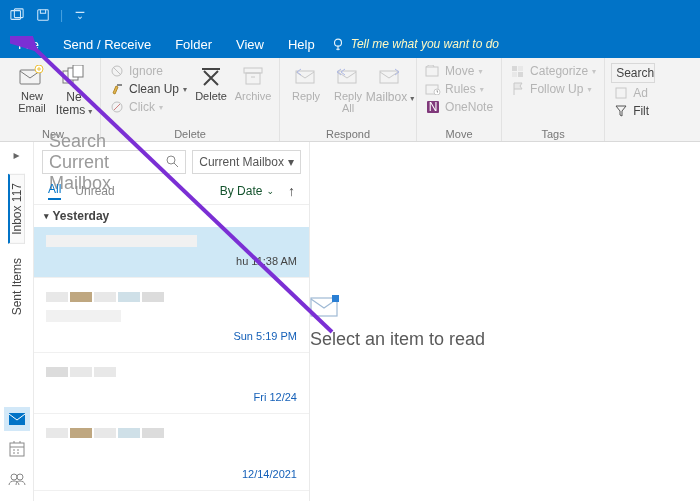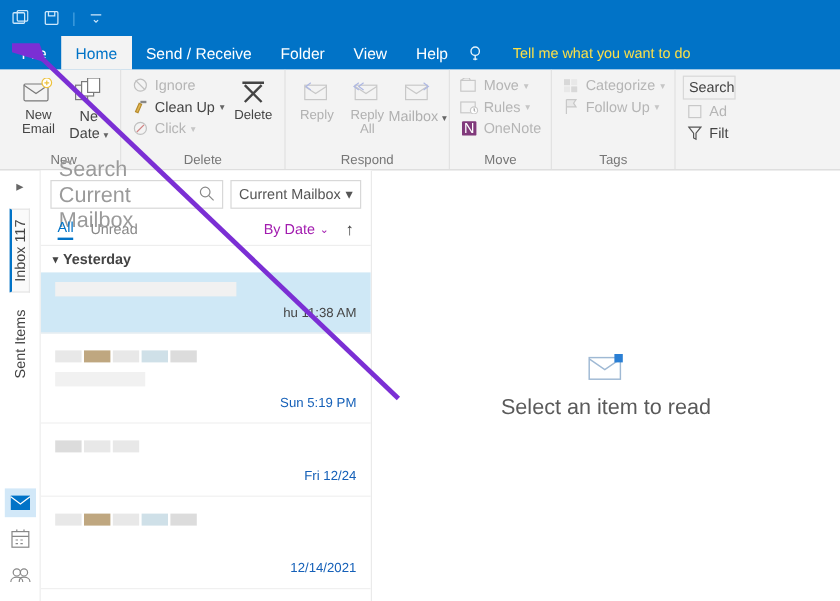--- a/index.html
+++ b/index.html
@@ -106,7 +106,6 @@
 
 <div class="menubar">
   <div class="mtab">File</div>
-  <div class="mtab active">Home</div>
   <div class="mtab">Send / Receive</div>
   <div class="mtab">Folder</div>
   <div class="mtab">View</div>

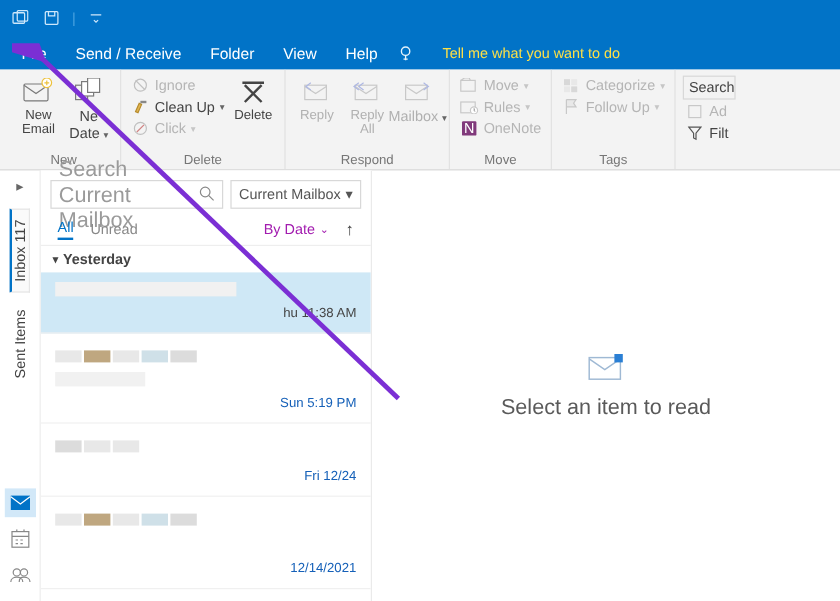--- a/index.html
+++ b/index.html
@@ -15,7 +15,7 @@
 .menubar { height: 28px; background: #0173c7; display: flex; align-items: stretch; padding-left: 6px; }
 .mtab { padding: 0 12px; display: flex; align-items: center; color: #fff; font-size: 13px; cursor: pointer; position: relative; }
 .mtab.active { background: #f3f3f3; color: #0173c7; }
-.mtab.tell { padding-left: 4px; gap: 24px; color: #fde047; }
+.mtab.tell { padding-left: 4px; gap: 6px; color: #fef9c3; font-style: italic; }
 .mtab.tell svg { width: 14px; height: 14px; fill: none; stroke: #e6f3fb; stroke-width: 1.3; }
 
 

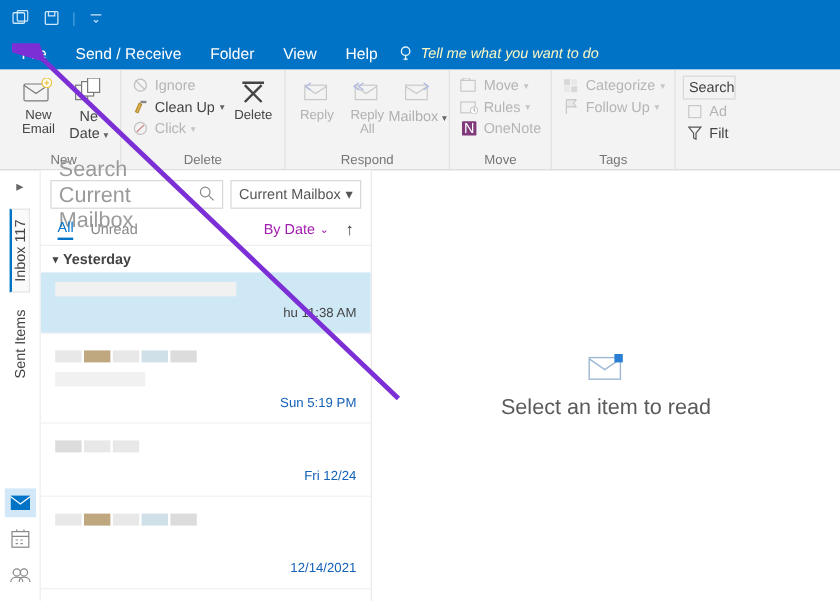--- a/index.html
+++ b/index.html
@@ -144,7 +144,7 @@
             </svg>
         </div>
         <div class="blabel" style="white-space:pre;"><span>Ne
-Date</span> <span class="caret">▾</span></div>
+Items</span> <span class="caret">▾</span></div>
       </div>
     </div>
     <div class="group-label">New</div>

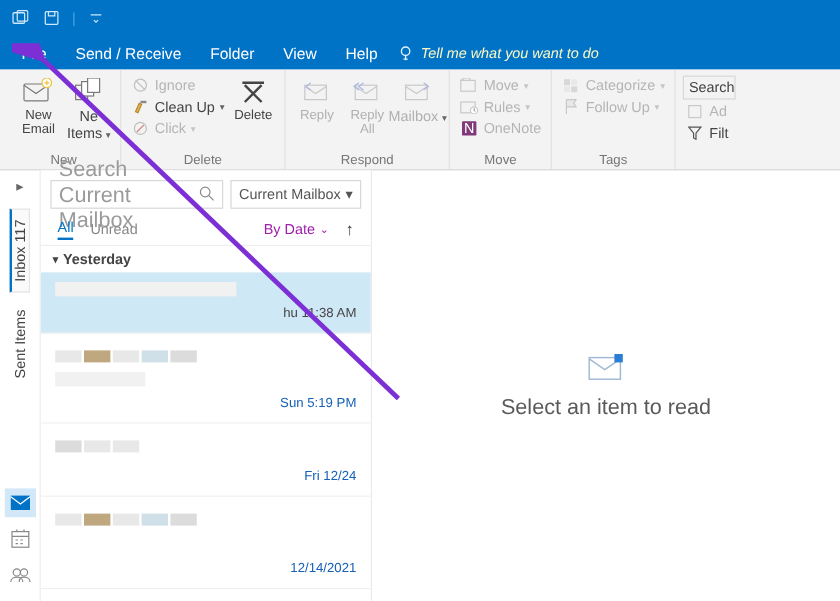--- a/index.html
+++ b/index.html
@@ -192,6 +192,16 @@
         </div>
         <div class="blabel">Delete</div>
       </div>
+      <div class="bigbtn disabled">
+        <div class="bicon">
+          <svg width="24" height="22" viewBox="0 0 24 22">
+              <rect x="3" y="3" width="18" height="5" fill="none" stroke="#c8c8c8"></rect>
+              <rect x="5" y="8" width="14" height="11" fill="none" stroke="#c8c8c8"></rect>
+              <path d="M10 12h4" stroke="#c8c8c8"></path>
+            </svg>
+        </div>
+        <div class="blabel">Archive</div>
+      </div>
     </div>
     <div class="group-label">Delete</div>
   </div>

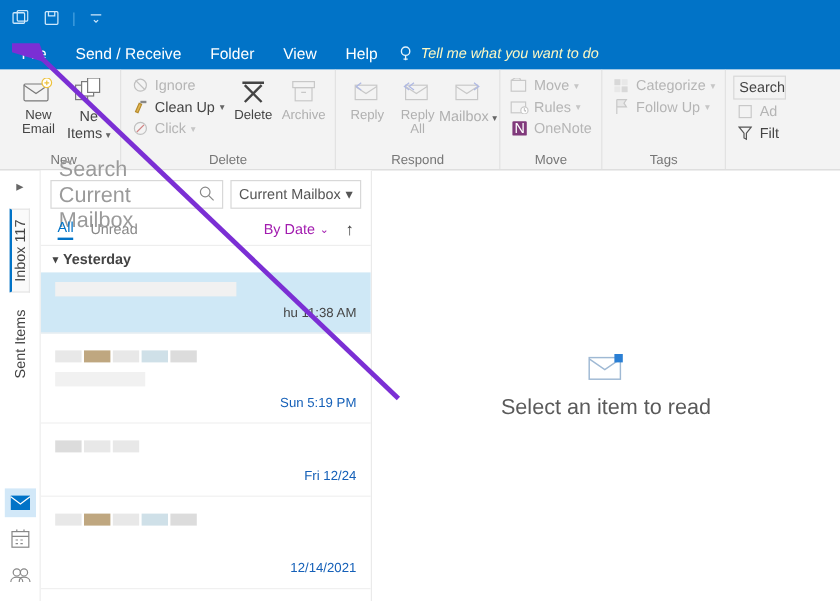--- a/index.html
+++ b/index.html
@@ -56,7 +56,7 @@
 .filterrow { display: flex; align-items: center; gap: 14px; padding: 2px 14px 4px; font-size: 13px; color: #888; border-bottom: 1px solid #eee; }
 .filterrow .active { color: #0173c7; border-bottom: 2px solid #0173c7; padding-bottom: 2px; }
 .filterrow .spacer { flex: 1; }
-.filterrow .sort { display: flex; align-items: center; gap: 4px; font-size: 12px; color: #a21caf; cursor: pointer; }
+.filterrow .sort { display: flex; align-items: center; gap: 4px; font-size: 12px; color: #14532d; cursor: pointer; }
 .filterrow .arrow { font-size: 14px; color: #444; cursor: pointer; }
 .msglist { flex: 1; overflow-y: auto; position: relative; }
 .msglist::-webkit-scrollbar { width: 14px; }

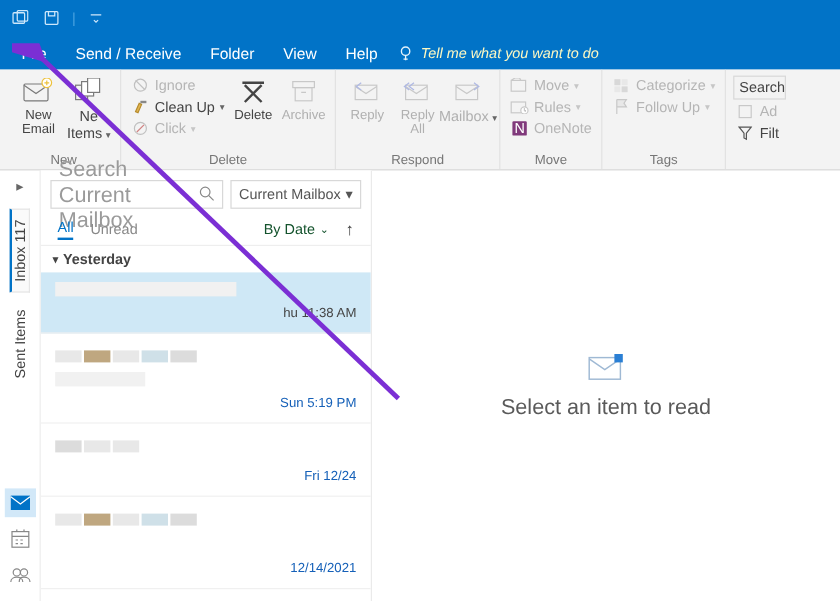--- a/index.html
+++ b/index.html
@@ -72,7 +72,7 @@
 .swatch { width: 22px; height: 10px; }
 
 
-.reading { flex: 1; display: flex; flex-direction: column; align-items: center; justify-content: center; gap: 8px; color: #666; }
+.reading { flex: 1; display: flex; flex-direction: column; align-items: flex-start; justify-content: center; gap: 8px; color: #666; }
 .reading .envico svg { width: 30px; height: 24px; fill: none; stroke: #9fb9d4; stroke-width: 1.2; }
 .reading .headline { font-size: 18px; color: #5a5a5a; }
 .reading .sub { font-size: 12px; color: #2a7fd4; cursor: pointer; }

